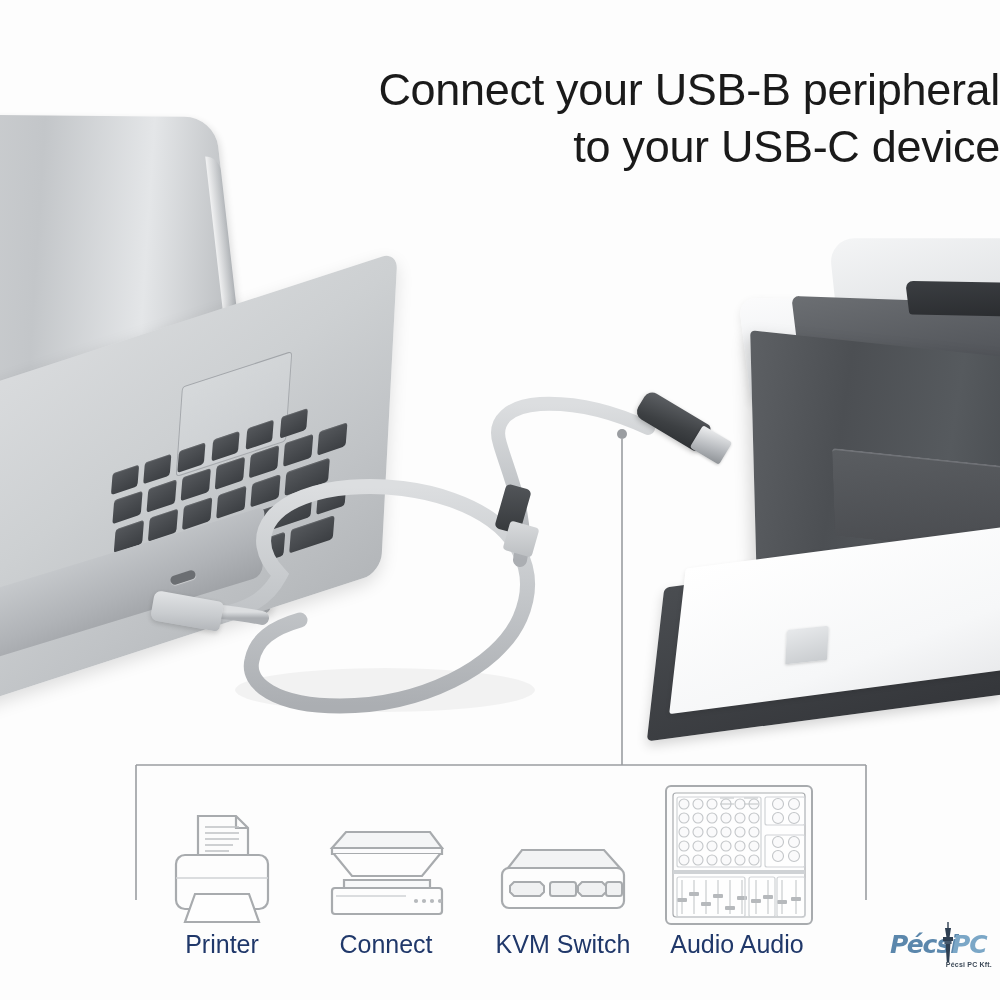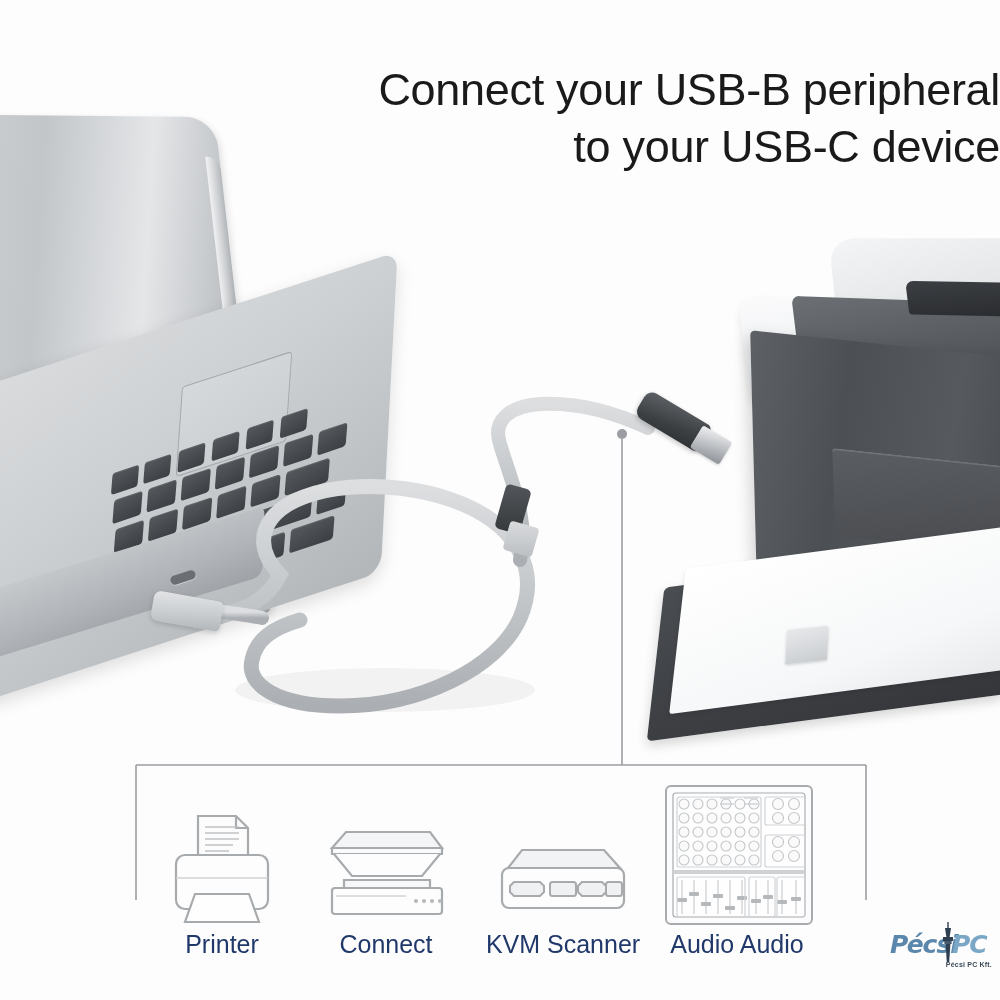--- a/index.html
+++ b/index.html
@@ -467,7 +467,7 @@
   <div class="labels">
     <div class="lbl" style="left:162px; width:120px;">Printer</div>
     <div class="lbl" style="left:320px; width:132px;">Connect</div>
-    <div class="lbl" style="left:480px; width:166px;">KVM Scanner</div>
+    <div class="lbl" style="left:480px; width:166px;">KVM Switch</div>
     <div class="lbl" style="left:654px; width:166px;">Audio Audio</div>
   </div>
 

